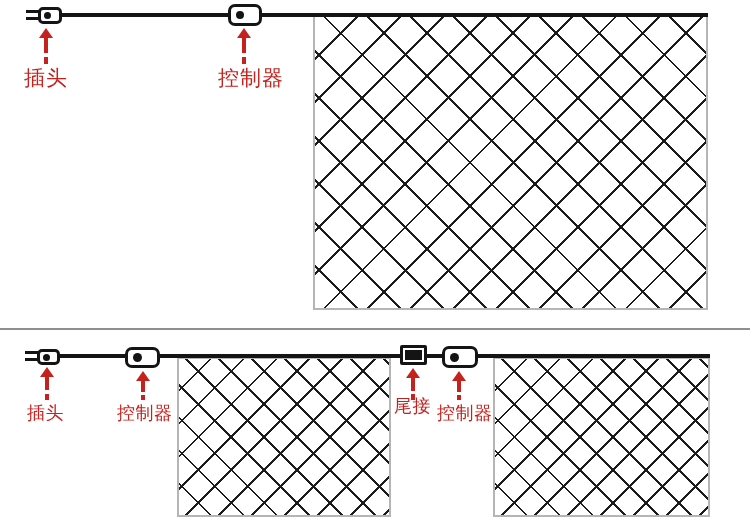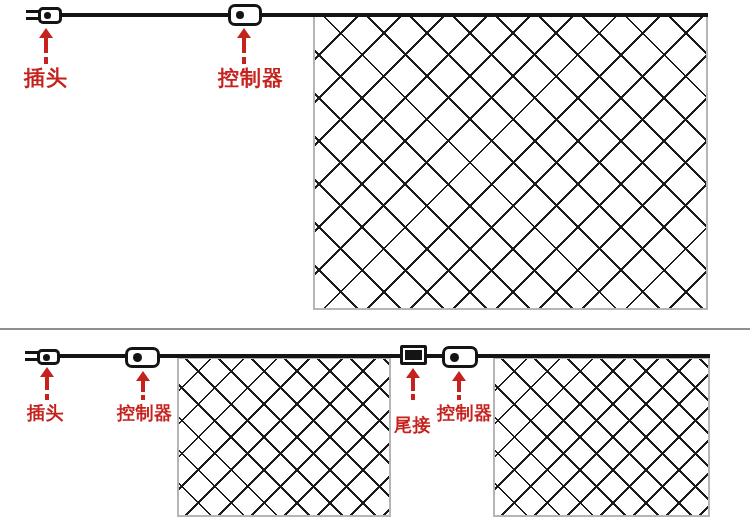--- a/index.html
+++ b/index.html
@@ -57,7 +57,7 @@
   }
   
   .label{
-    position:absolute;color:var(--red);font-weight:bold;z-index:4;
+    position:absolute;color:var(--red);font-weight:normal;z-index:4;
     white-space:nowrap;line-height:1.1;
   }
   .label.lg{font-size:21px;letter-spacing:1px;}

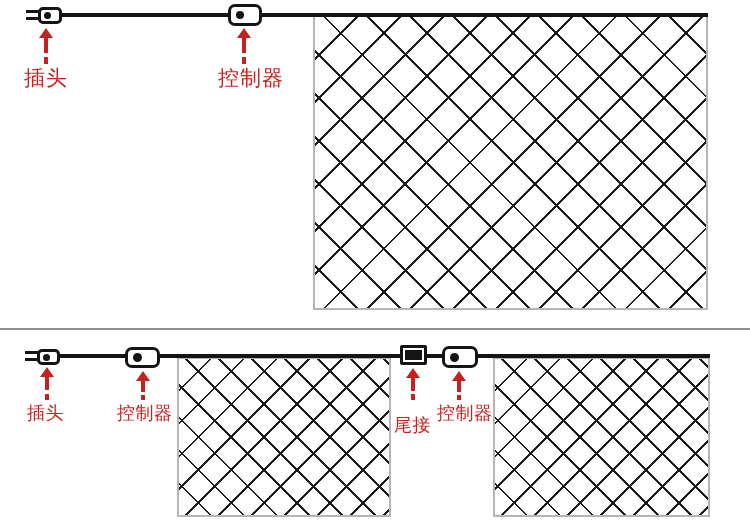--- a/index.html
+++ b/index.html
@@ -142,7 +142,7 @@
 
   <div class="label sm" style="left:27px;top:404px;">插头</div>
   <div class="label sm" style="left:117px;top:404px;">控制器</div>
-  <div class="label sm" style="left:394px;top:416px;">尾接</div>
+  <div class="label sm" style="left:394px;top:397px;">尾接</div>
   <div class="label sm" style="left:437px;top:404px;">控制器</div>
 </div>
 

